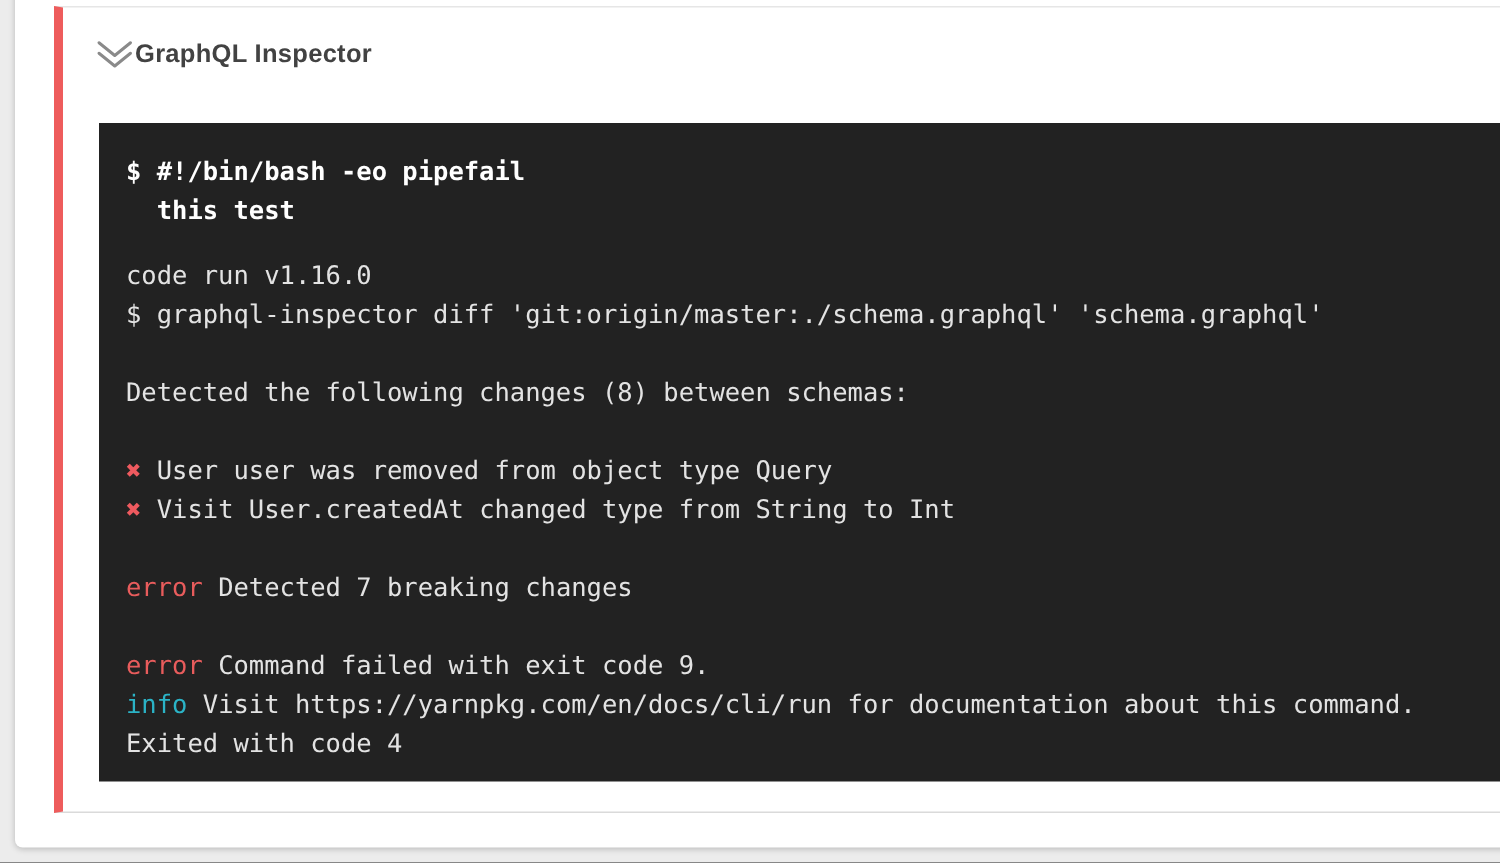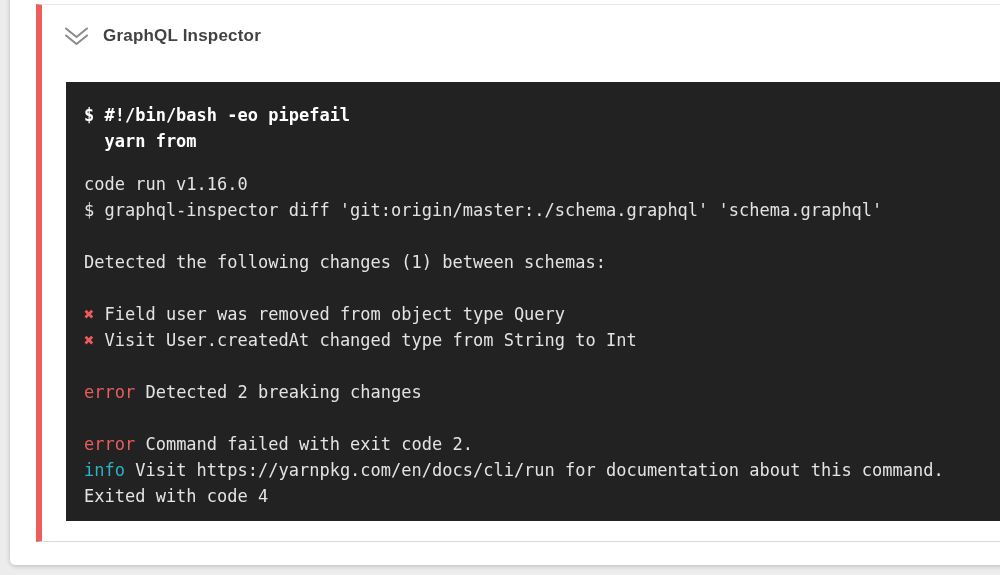--- a/index.html
+++ b/index.html
@@ -34,7 +34,6 @@
   }
   .chevrons { width:27px; height:23px; display:block; flex:0 0 auto; }
   .step-title {
-    margin-left:13px;
     font-size:17px;
     font-weight:bold;
     color:#424242;

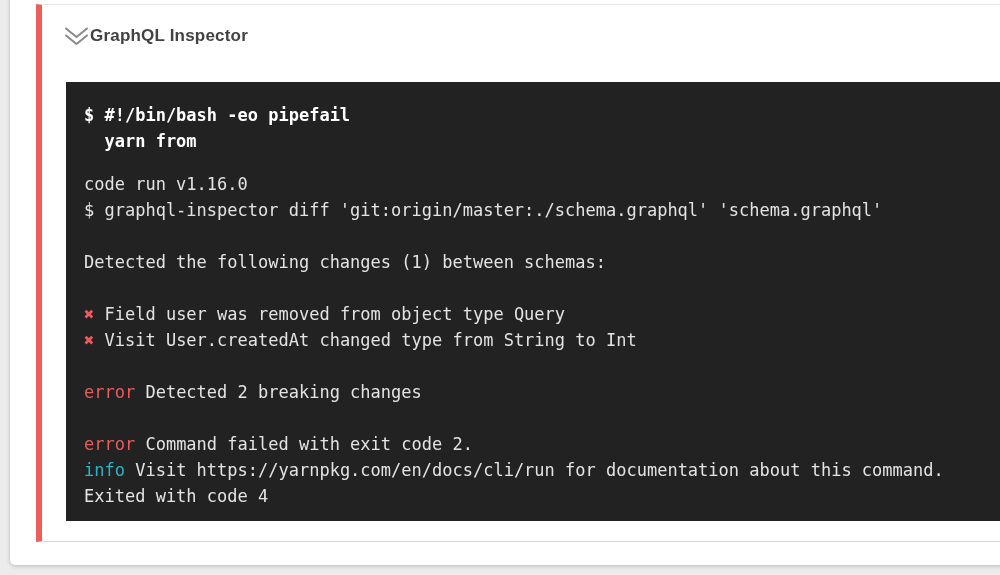--- a/index.html
+++ b/index.html
@@ -76,7 +76,7 @@
     <div class="terminal">
       <div class="term-block cmd" id="cmd-block">
           <div class="term-line"><span class="seg-bold">$ #!/bin/bash -eo pipefail</span></div>
-          <div class="term-line"><span class="seg-bold">  yarn from</span></div>
+          <div class="term-line"><span class="seg-bold">  this test</span></div>
         </div>
       <div class="term-block out" id="out-block">
           <div class="term-line"><span class="seg-plain">code run v1.16.0</span></div>

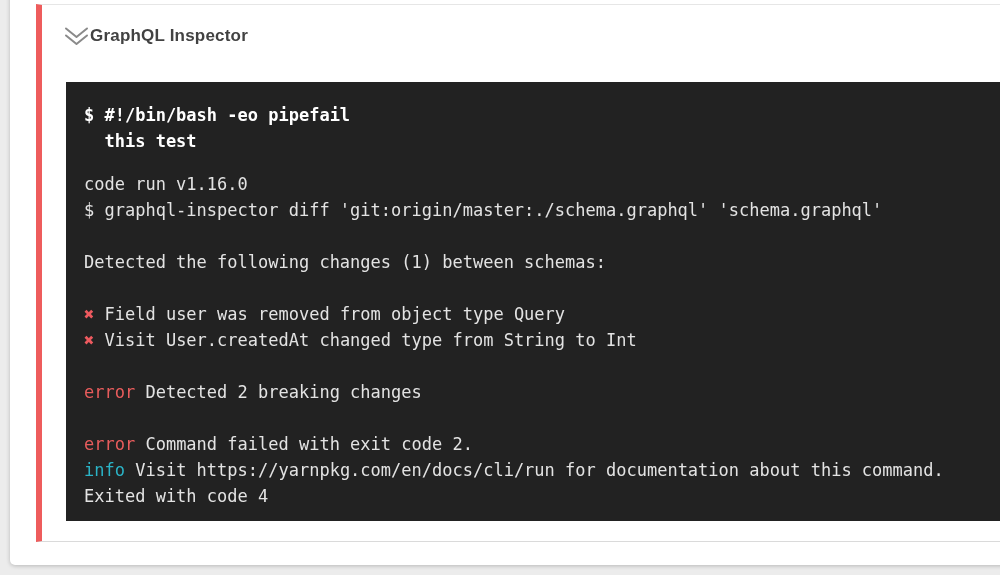--- a/index.html
+++ b/index.html
@@ -82,7 +82,7 @@
           <div class="term-line"><span class="seg-plain">code run v1.16.0</span></div>
           <div class="term-line"><span class="seg-plain">$ graphql-inspector diff 'git:origin/master:./schema.graphql' 'schema.graphql'</span></div>
           <div class="term-line">&nbsp;</div>
-          <div class="term-line"><span class="seg-plain">Detected the following changes (1) between schemas:</span></div>
+          <div class="term-line"><span class="seg-plain">Detected the following changes (8) between schemas:</span></div>
           <div class="term-line">&nbsp;</div>
           <div class="term-line"><span class="seg-cross">✖</span><span class="seg-plain"> Field user was removed from object type Query</span></div>
           <div class="term-line"><span class="seg-cross">✖</span><span class="seg-plain"> Visit User.createdAt changed type from String to Int</span></div>

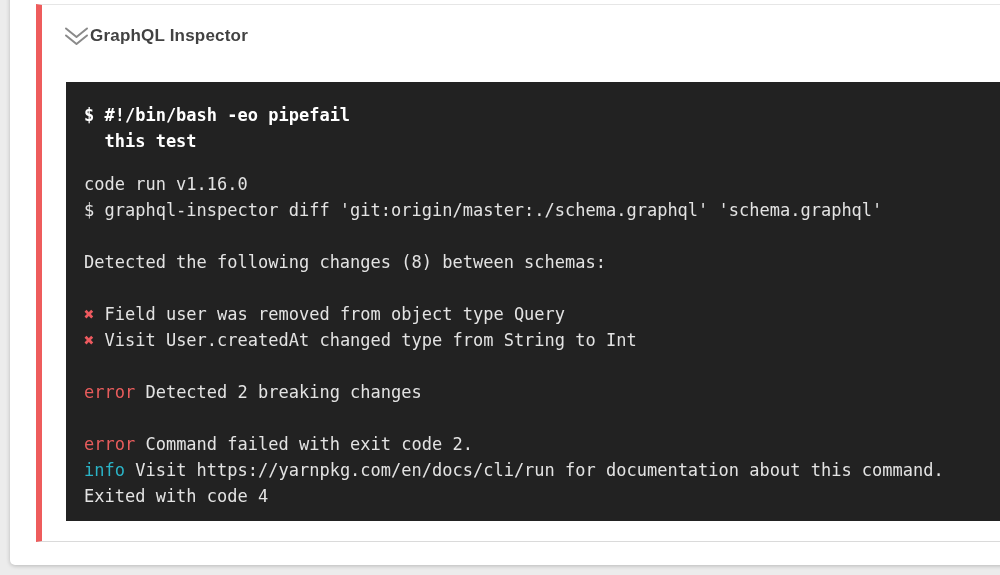--- a/index.html
+++ b/index.html
@@ -84,7 +84,7 @@
           <div class="term-line">&nbsp;</div>
           <div class="term-line"><span class="seg-plain">Detected the following changes (8) between schemas:</span></div>
           <div class="term-line">&nbsp;</div>
-          <div class="term-line"><span class="seg-cross">✖</span><span class="seg-plain"> Field user was removed from object type Query</span></div>
+          <div class="term-line"><span class="seg-cross">✖</span><span class="seg-plain"> User user was removed from object type Query</span></div>
           <div class="term-line"><span class="seg-cross">✖</span><span class="seg-plain"> Visit User.createdAt changed type from String to Int</span></div>
           <div class="term-line">&nbsp;</div>
           <div class="term-line"><span class="seg-red">error</span><span class="seg-plain"> Detected 2 breaking changes</span></div>

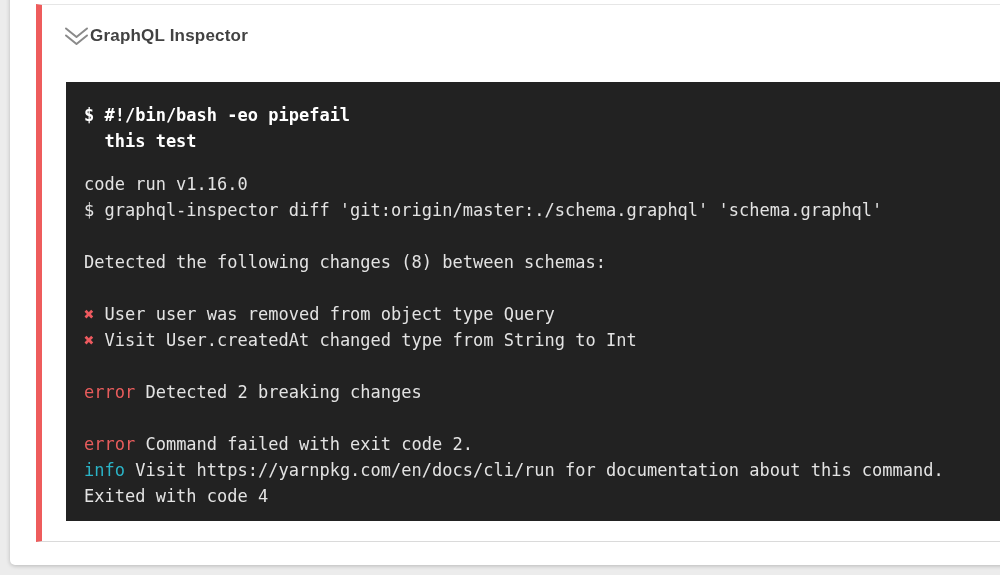--- a/index.html
+++ b/index.html
@@ -87,7 +87,7 @@
           <div class="term-line"><span class="seg-cross">✖</span><span class="seg-plain"> User user was removed from object type Query</span></div>
           <div class="term-line"><span class="seg-cross">✖</span><span class="seg-plain"> Visit User.createdAt changed type from String to Int</span></div>
           <div class="term-line">&nbsp;</div>
-          <div class="term-line"><span class="seg-red">error</span><span class="seg-plain"> Detected 2 breaking changes</span></div>
+          <div class="term-line"><span class="seg-red">error</span><span class="seg-plain"> Detected 7 breaking changes</span></div>
           <div class="term-line">&nbsp;</div>
           <div class="term-line"><span class="seg-red">error</span><span class="seg-plain"> Command failed with exit code 2.</span></div>
           <div class="term-line"><span class="seg-cyan">info</span><span class="seg-plain"> Visit https://yarnpkg.com/en/docs/cli/run for documentation about this command.</span></div>

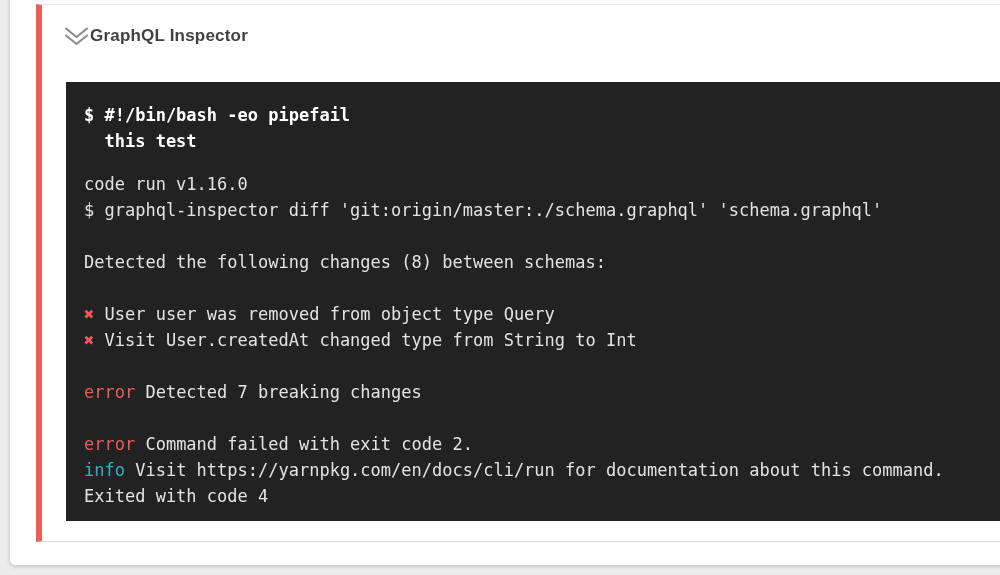--- a/index.html
+++ b/index.html
@@ -89,7 +89,7 @@
           <div class="term-line">&nbsp;</div>
           <div class="term-line"><span class="seg-red">error</span><span class="seg-plain"> Detected 7 breaking changes</span></div>
           <div class="term-line">&nbsp;</div>
-          <div class="term-line"><span class="seg-red">error</span><span class="seg-plain"> Command failed with exit code 2.</span></div>
+          <div class="term-line"><span class="seg-red">error</span><span class="seg-plain"> Command failed with exit code 9.</span></div>
           <div class="term-line"><span class="seg-cyan">info</span><span class="seg-plain"> Visit https://yarnpkg.com/en/docs/cli/run for documentation about this command.</span></div>
           <div class="term-line"><span class="seg-plain">Exited with code 4</span></div>
         </div>

